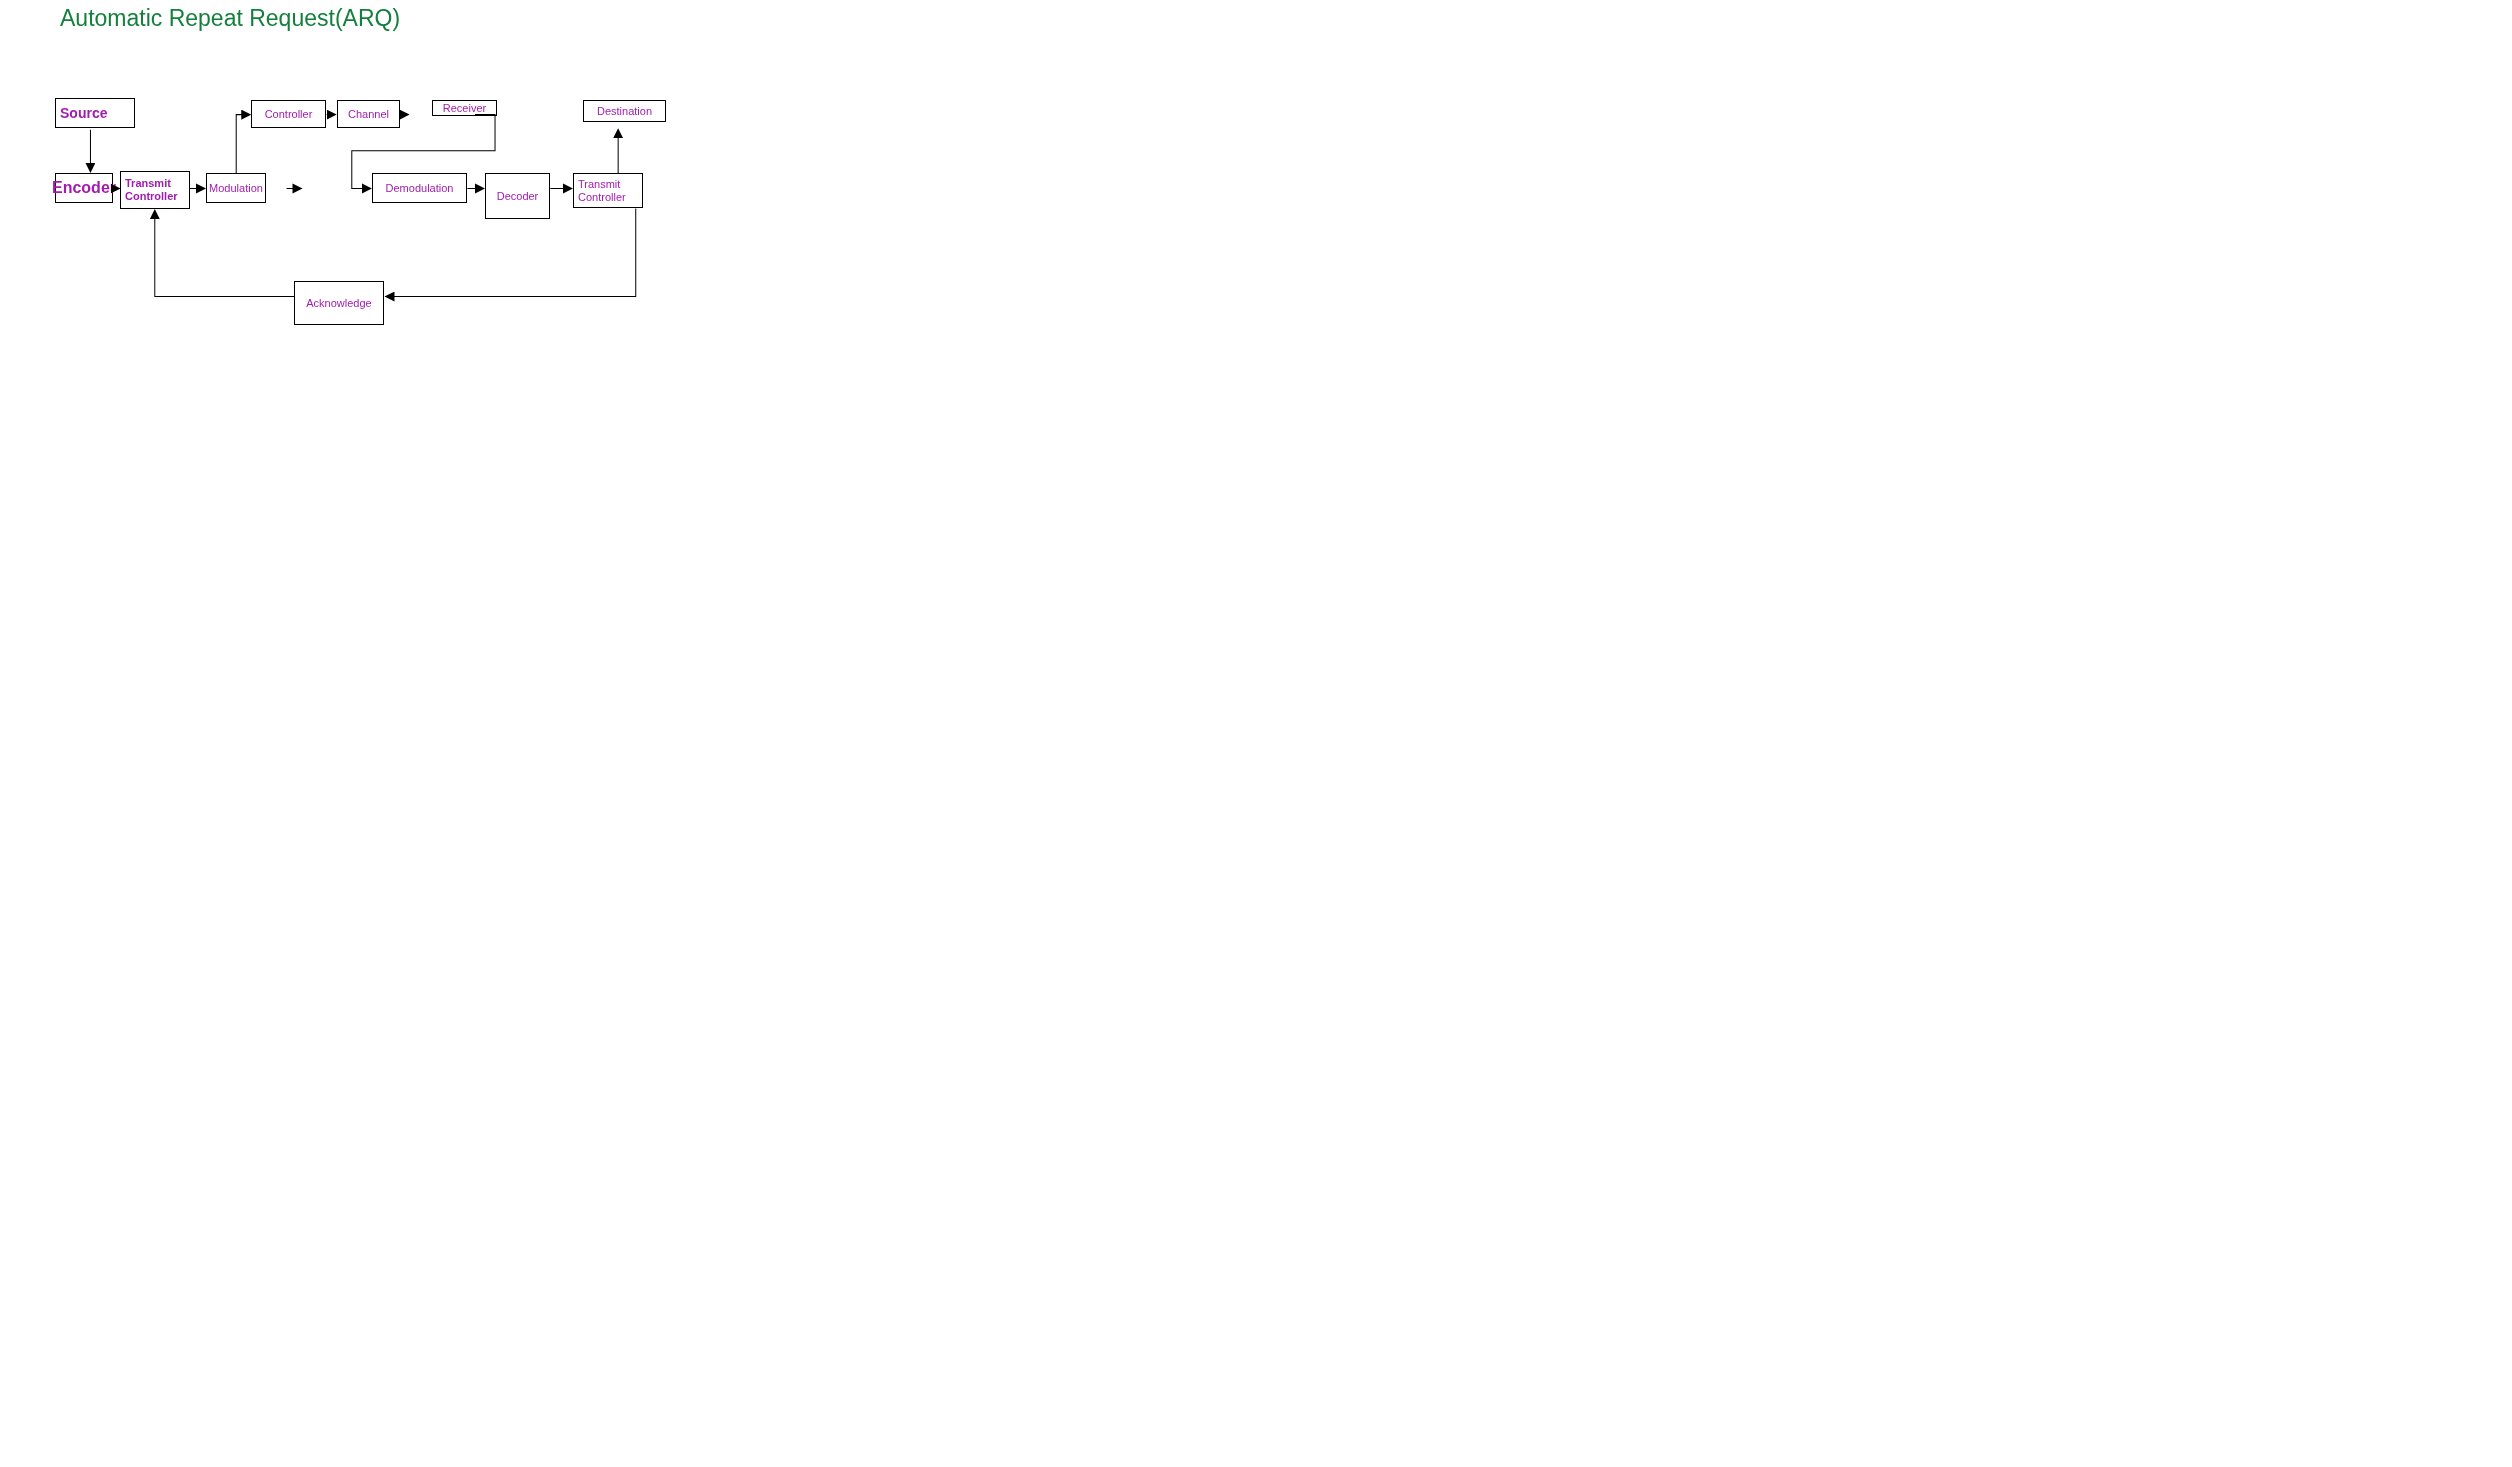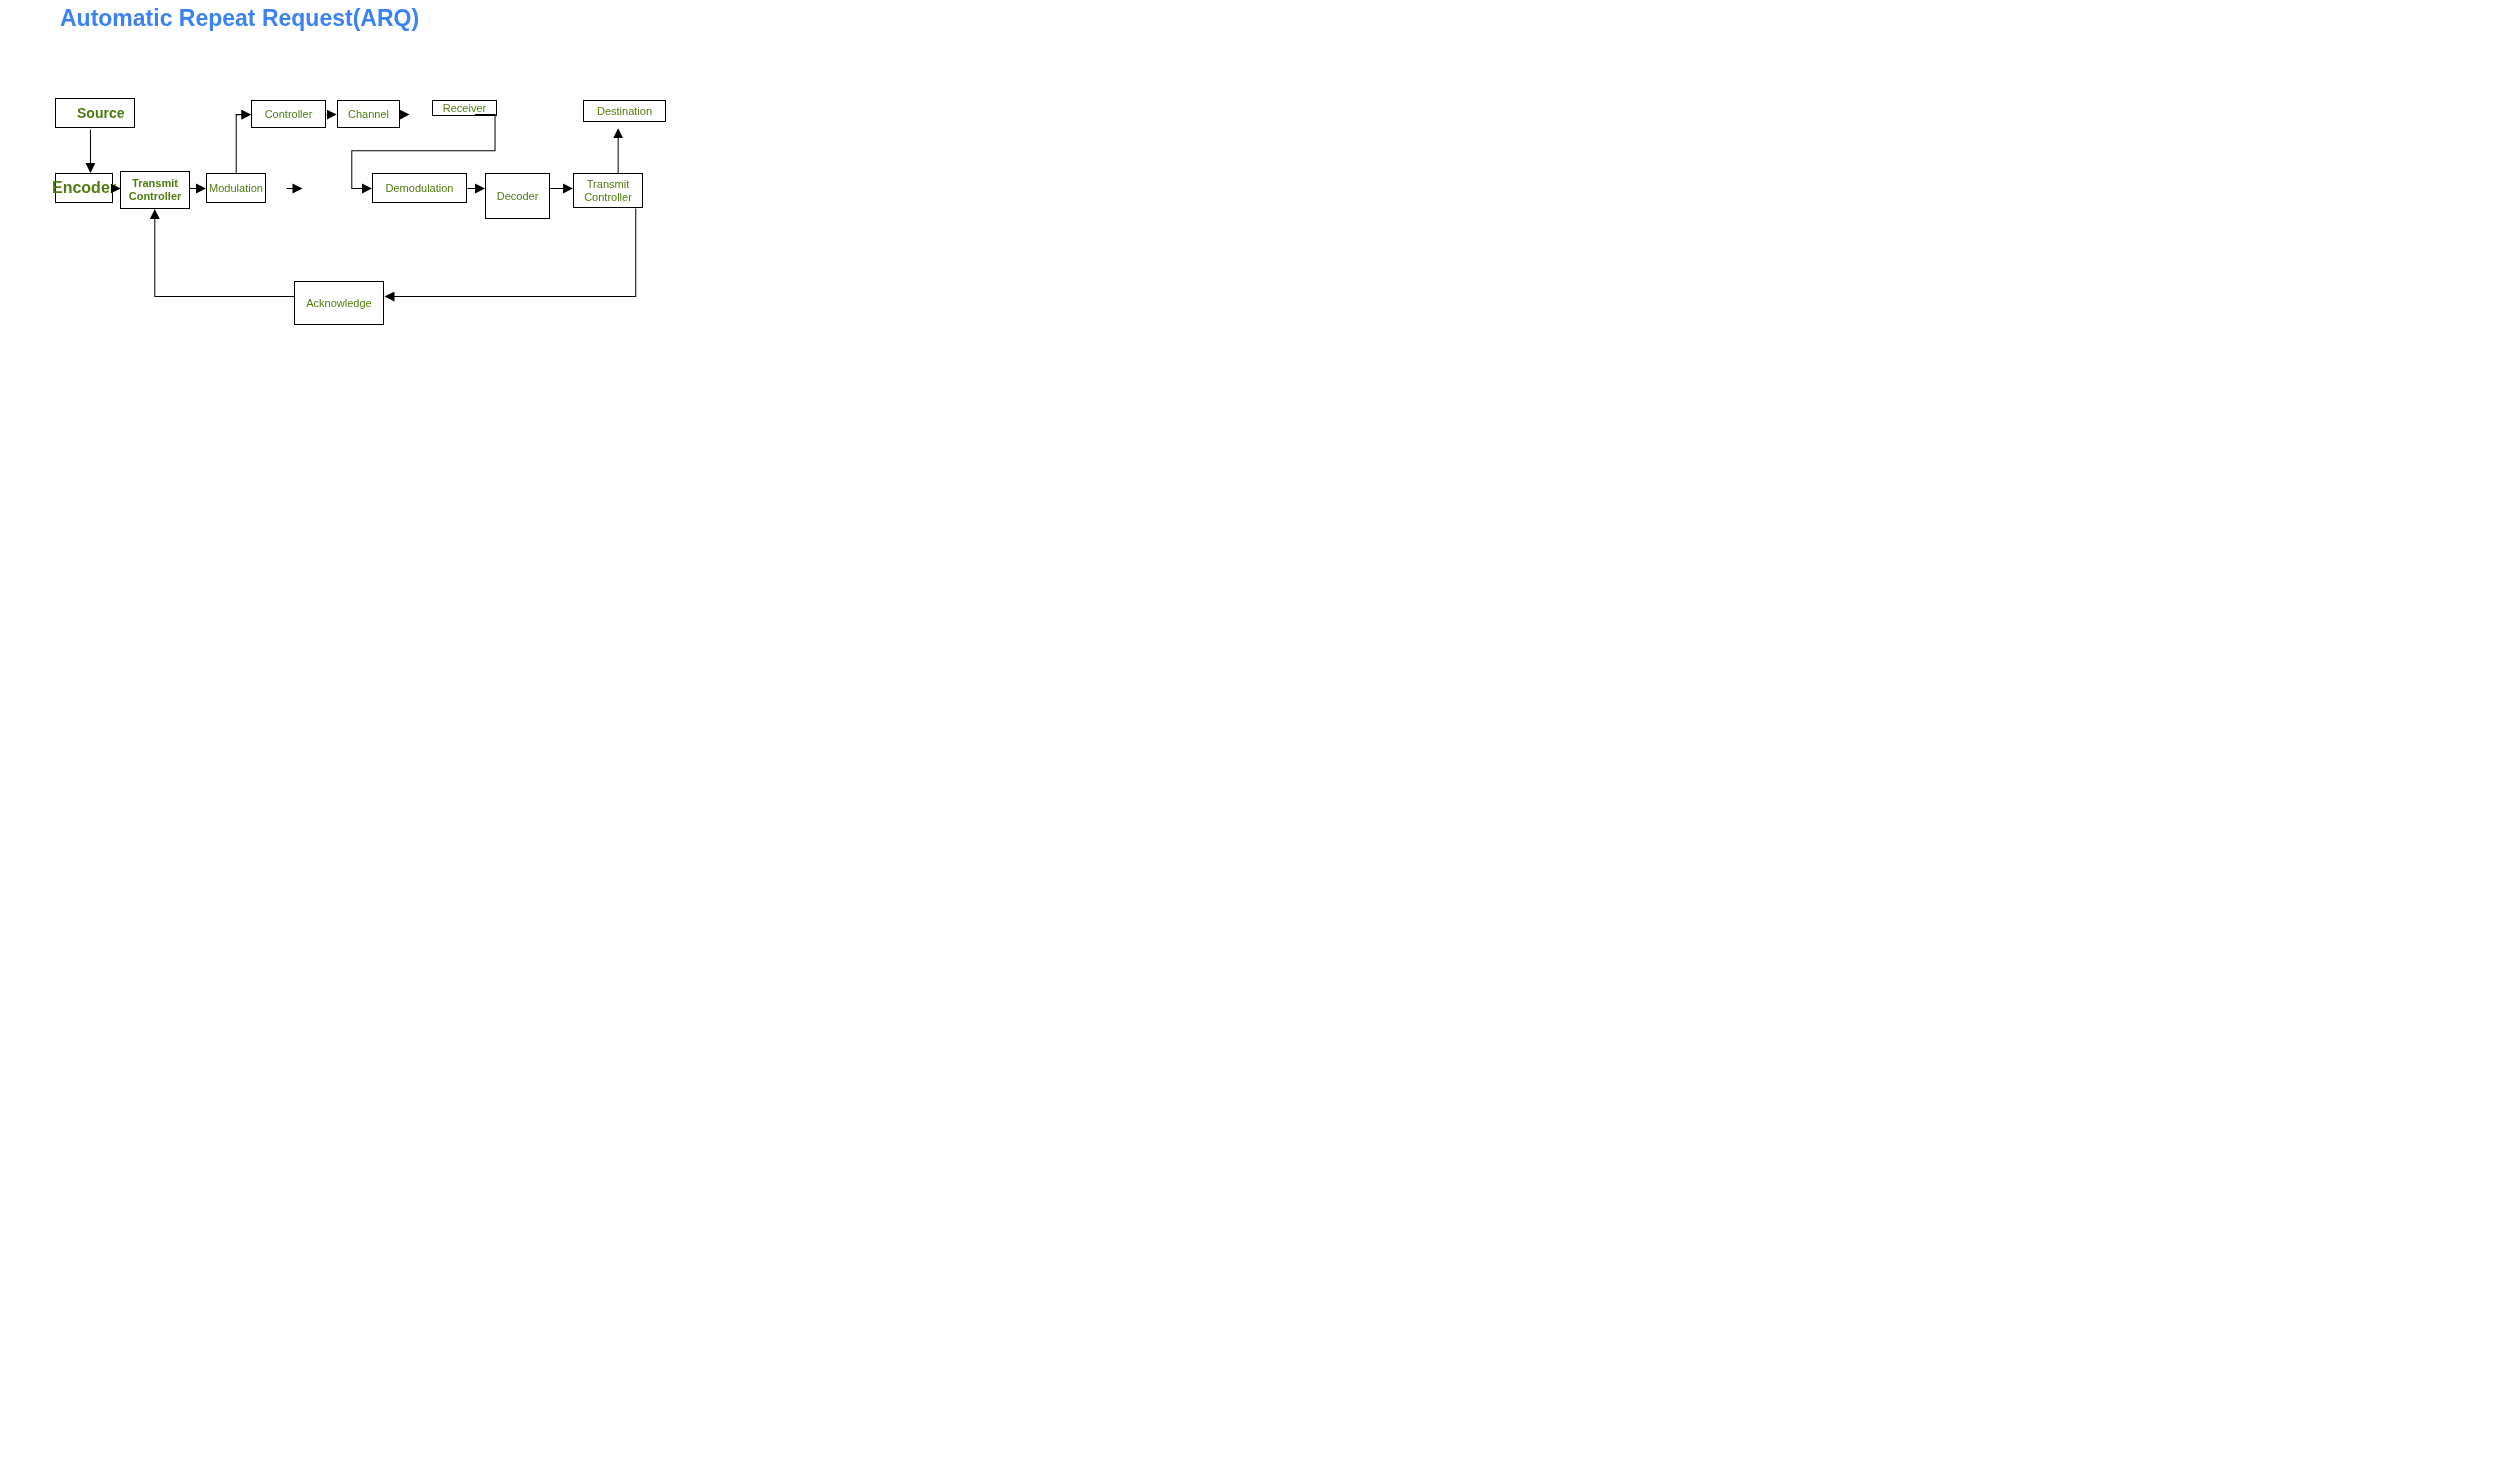--- a/index.html
+++ b/index.html
@@ -4,7 +4,7 @@
 <style>
   html,body{margin:0;padding:0;background:#fff;font-family:"Segoe UI",Arial,sans-serif}
   .canvas{position:relative;width:784px;height:377px}
-  .title{position:absolute;color:#3b82f6;font-size:23px;font-weight:700}
+  .title{position:absolute;color:#15803d;font-size:23px;font-weight:400}
   .box{position:absolute;border:1px solid #000;background:#fff;display:flex;align-items:center;justify-content:center;text-align:center;color:#4d7c0f;font-size:11px;line-height:1.15;padding:2px 21px;box-sizing:border-box}
   .bold{font-weight:700}
   .thick{border-width:1.5px}

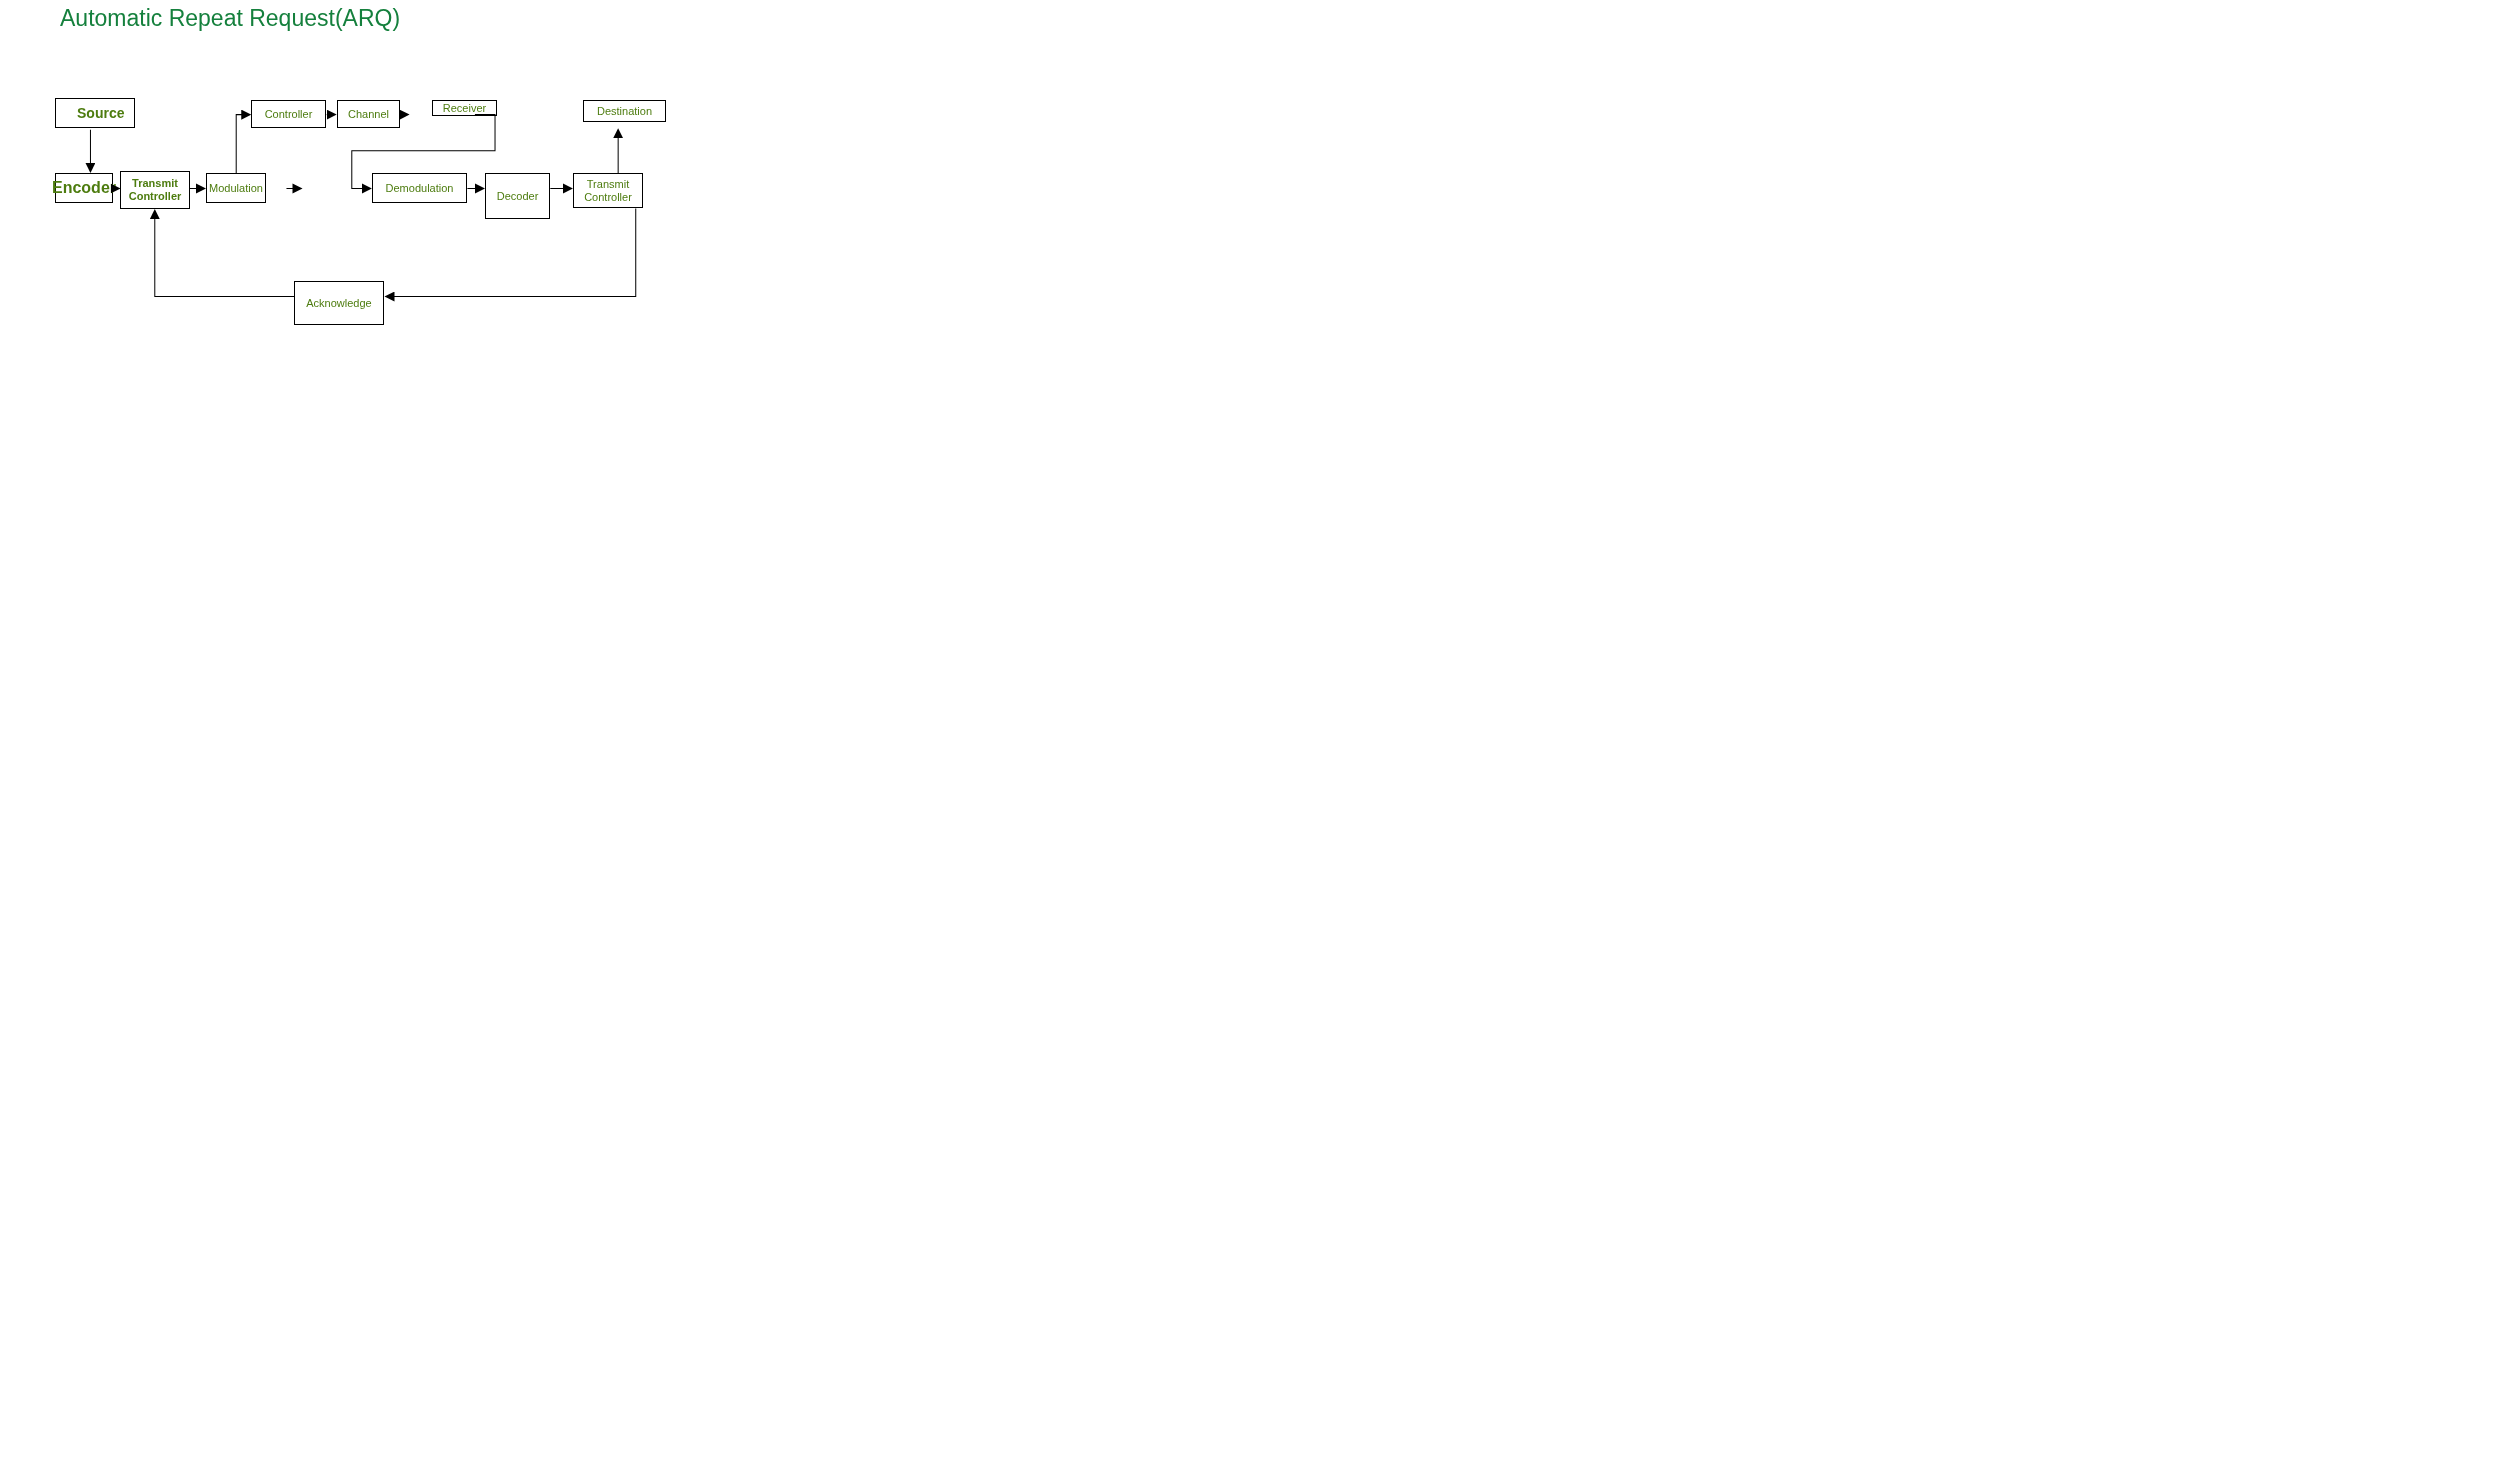--- a/index.html
+++ b/index.html
@@ -5,7 +5,7 @@
   html,body{margin:0;padding:0;background:#fff;font-family:"Segoe UI",Arial,sans-serif}
   .canvas{position:relative;width:784px;height:377px}
   .title{position:absolute;color:#15803d;font-size:23px;font-weight:400}
-  .box{position:absolute;border:1px solid #000;background:#fff;display:flex;align-items:center;justify-content:center;text-align:center;color:#4d7c0f;font-size:11px;line-height:1.15;padding:2px 21px;box-sizing:border-box}
+  .box{position:absolute;border:1px solid #000;background:#fff;display:flex;align-items:center;justify-content:center;text-align:left;color:#a21caf;font-size:11px;line-height:1.15;padding:2px 4px;box-sizing:border-box}
   .bold{font-weight:700}
   .thick{border-width:1.5px}
   svg.wires{position:absolute;left:0;top:0;width:784px;height:377px;pointer-events:none}

